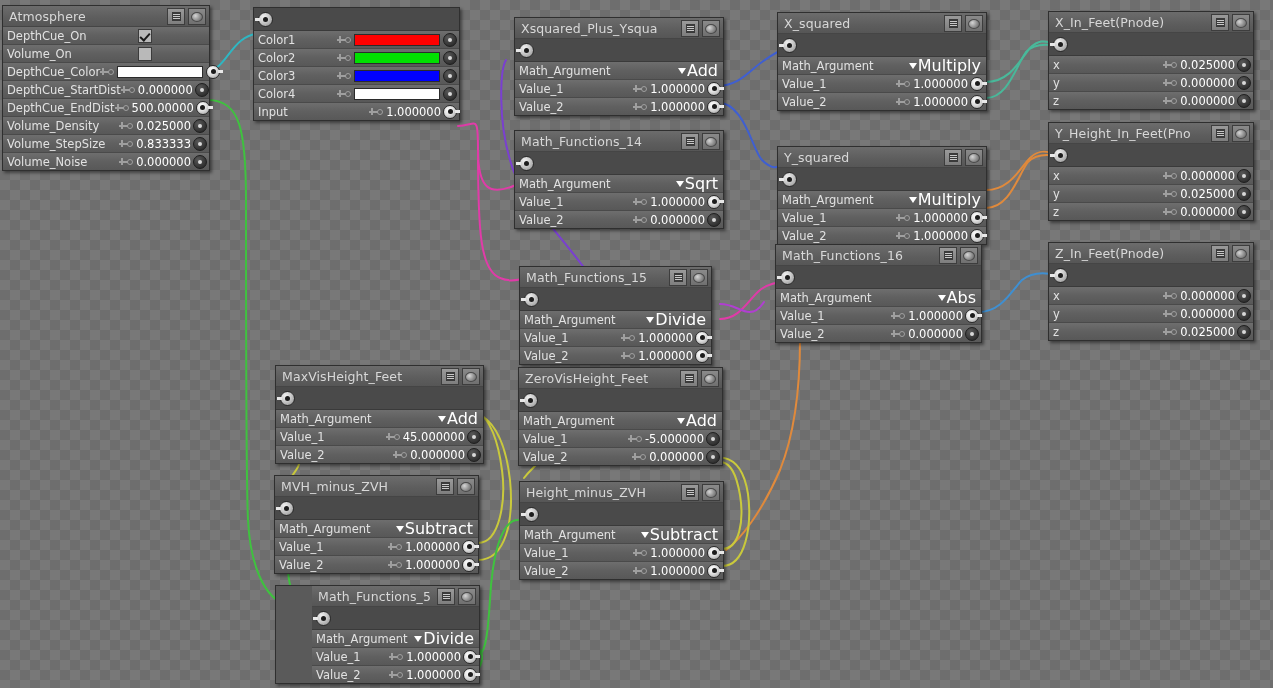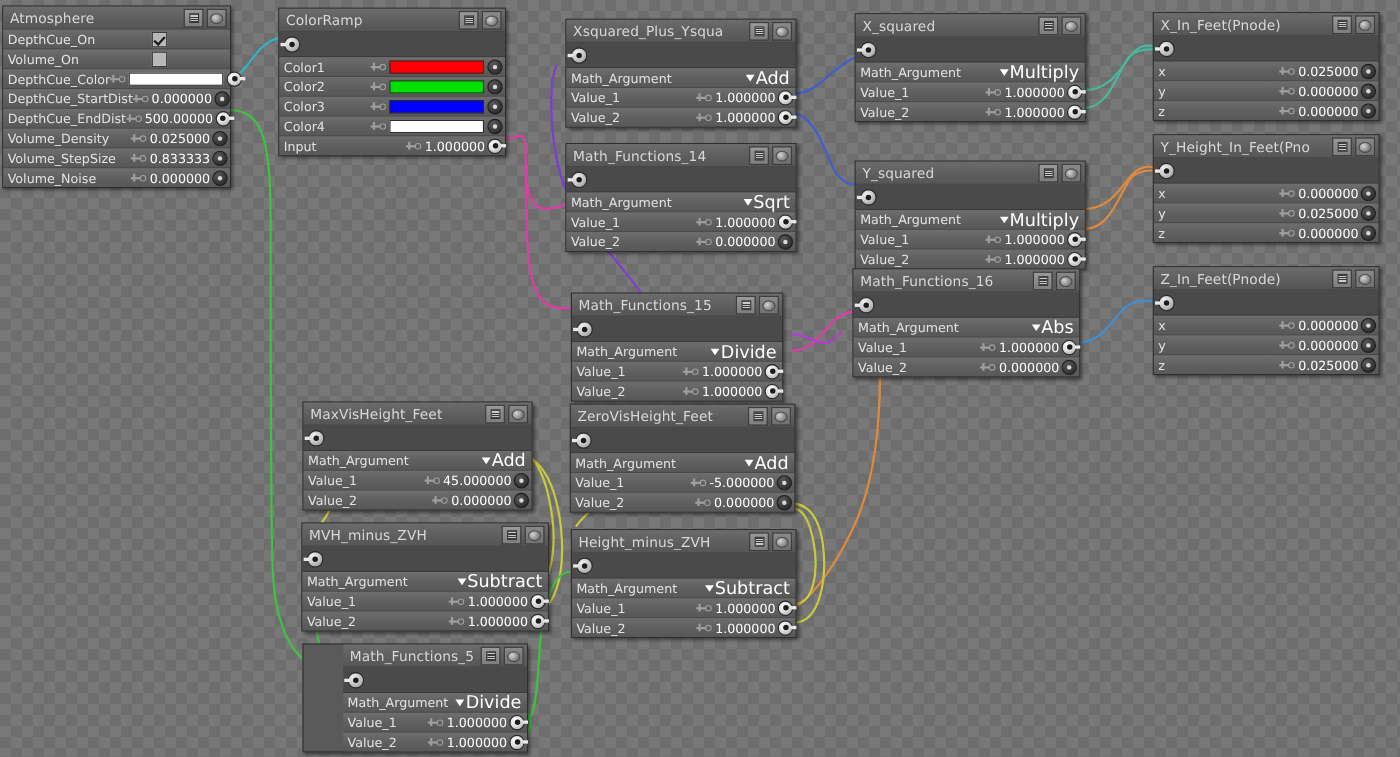--- a/index.html
+++ b/index.html
@@ -375,17 +375,6 @@
         </div>
       </div>
       <div class="node" style="left: 253px; top: 7px; width: 207px;">
-        <div class="node-title">
-          <span class="title-text">ColorRamp</span>
-          <div class="title-buttons">
-            <span class="tbtn lines">
-              <span class="linesglyph"></span>
-            </span>
-            <span class="tbtn">
-              <span class="swirl"></span>
-            </span>
-          </div>
-        </div>
         <div class="node-inport">
           <span class="port-circle"></span>
         </div>

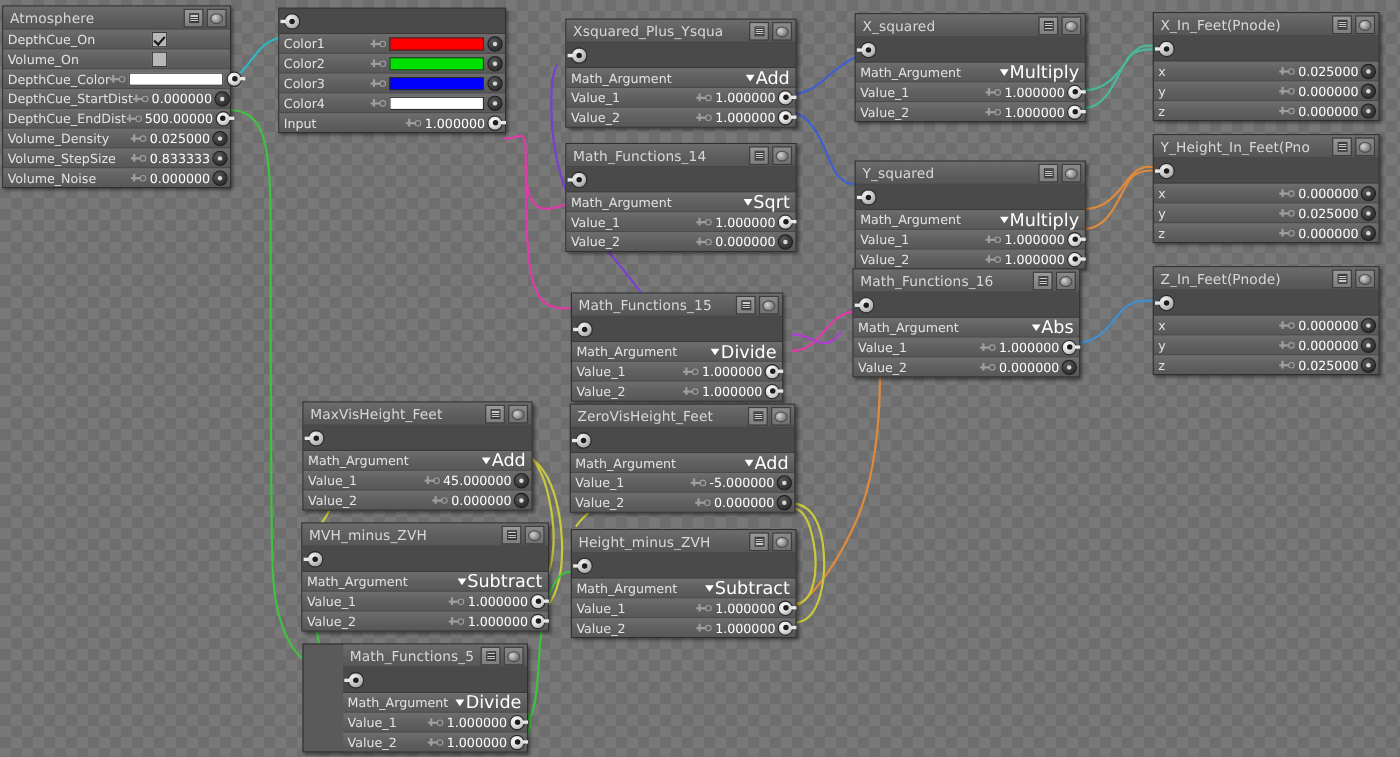--- a/index.html
+++ b/index.html
@@ -933,7 +933,7 @@
           <span class="knob"></span>
         </div>
       </div>
-      <div class="node" style="left: 274px; top: 475px; width: 225px;">
+      <div class="node" style="left: 274px; top: 475px; width: 205px;">
         <div class="node-title">
           <span class="title-text">MVH_minus_ZVH</span>
           <div class="title-buttons">

